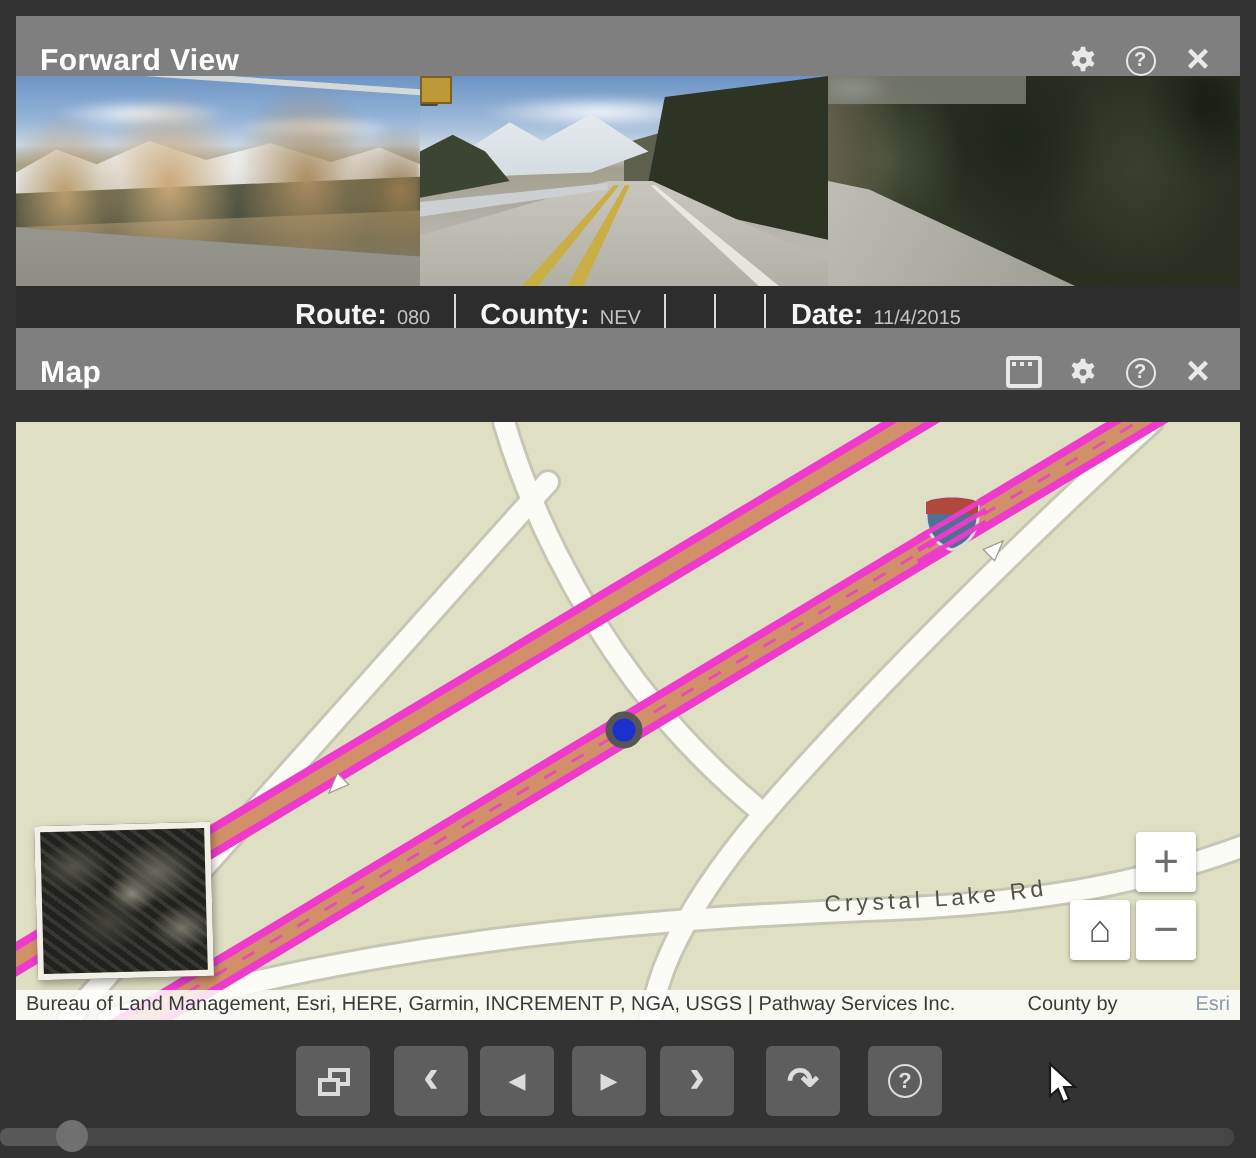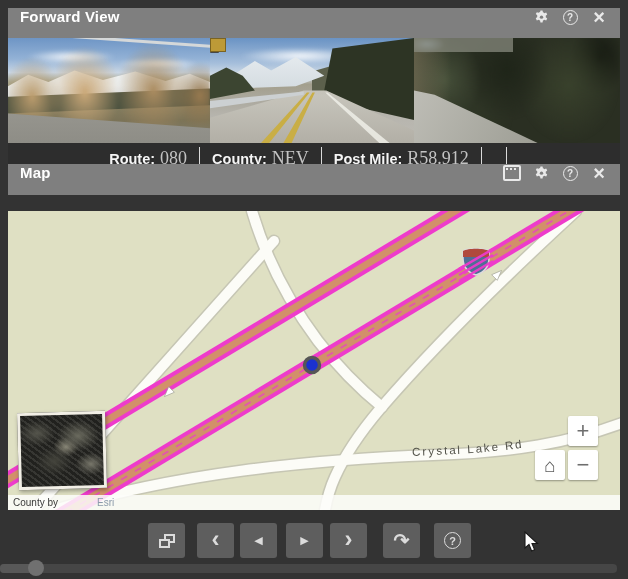--- a/index.html
+++ b/index.html
@@ -7,7 +7,7 @@
          font-family:"Liberation Sans",sans-serif;-webkit-font-smoothing:antialiased;}
   
   .panel-header{position:absolute;left:8px;width:612px;height:31px;background:#7f7f7f;
-                display:flex;align-items:flex-start;box-sizing:border-box;padding:0 12px;}
+                display:flex;align-items:flex-end;box-sizing:border-box;padding:0 12px;}
   .panel-title{color:#ffffff;font-size:15px;font-weight:600;letter-spacing:.2px;}
   .hdr-icons{margin-left:auto;display:flex;align-items:center;gap:11px;}
   .hdr-btn{display:flex;align-items:center;justify-content:center;width:18px;height:18px;cursor:pointer;}

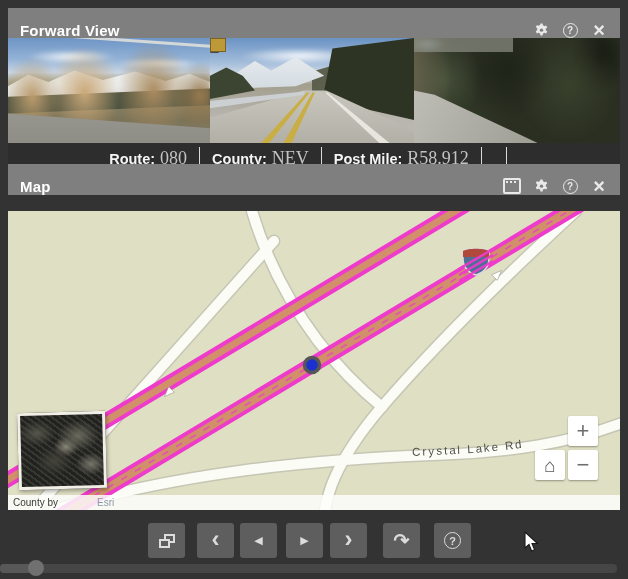--- a/index.html
+++ b/index.html
@@ -64,7 +64,7 @@
             display:flex;align-items:center;justify-content:center;}
   .info-field{display:flex;align-items:baseline;gap:5px;white-space:nowrap;}
   .info-label{color:#f5f5f5;font-weight:700;font-size:14.5px;}
-  .info-value{color:#c3c3c3;font-size:18px;font-family:Liberation Serif, serif;}
+  .info-value{color:#c3c3c3;font-size:10px;}
   .info-sep{width:1px;height:22px;background:#dadada;margin:0 12px;}
   
   .map-body{position:absolute;left:8px;top:211px;width:612px;height:299px;background:#dfe0c3;overflow:hidden;}

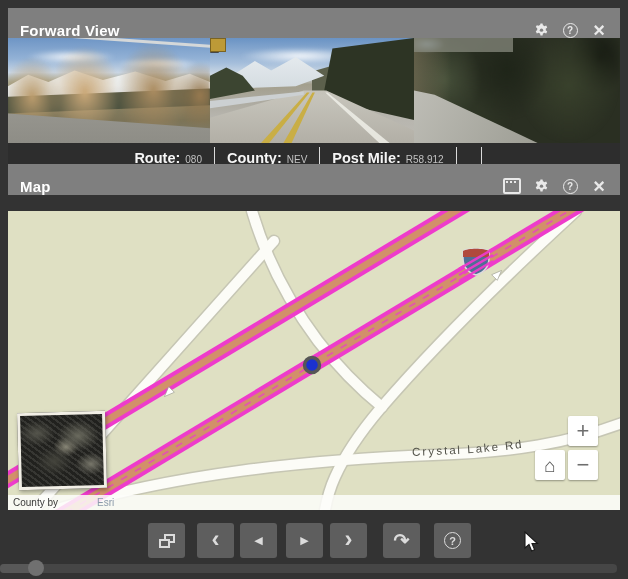--- a/index.html
+++ b/index.html
@@ -175,10 +175,6 @@
       <span class="info-value">NEV</span>
     </span>
     <span class="info-sep"></span>
-    <span class="info-field">
-      <span class="info-label">Post Mile:</span>
-      <span class="info-value">R58.912</span>
-    </span>
     <span class="info-sep"></span>
     <span class="info-sep"></span>
   </div>

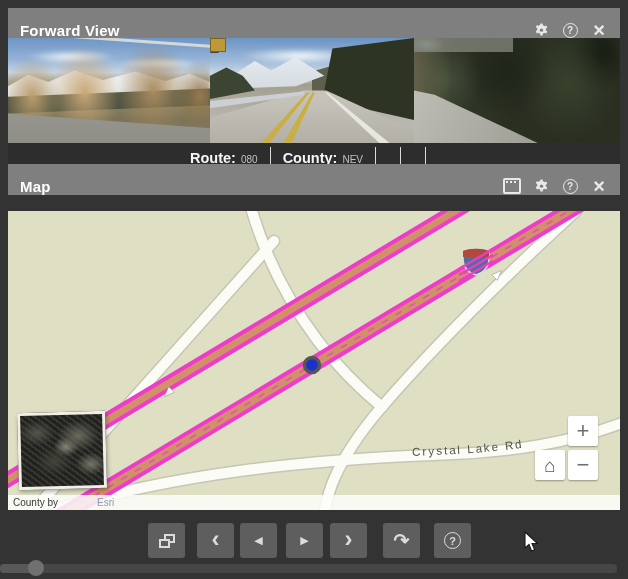--- a/index.html
+++ b/index.html
@@ -177,6 +177,10 @@
     <span class="info-sep"></span>
     <span class="info-sep"></span>
     <span class="info-sep"></span>
+    <span class="info-field">
+      <span class="info-label">Date:</span>
+      <span class="info-value">11/4/2015</span>
+    </span>
   </div>
 
   <div class="panel-header" style="top:164px;">

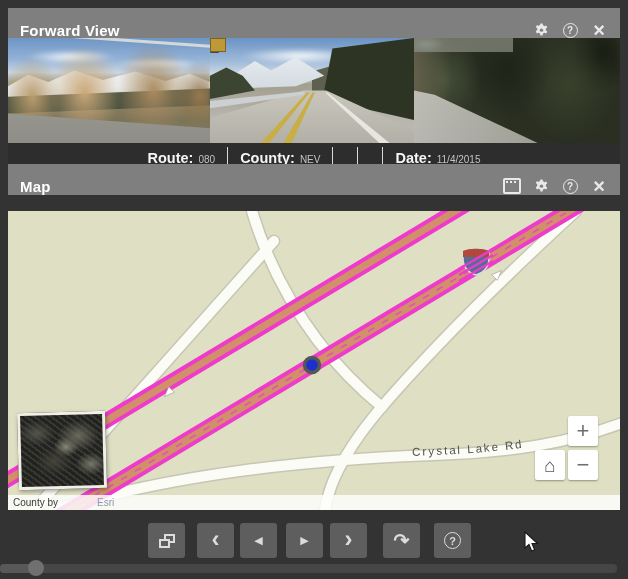--- a/index.html
+++ b/index.html
@@ -271,6 +271,7 @@
     </div>
 
     <div class="attribution">
+      <span>Bureau of Land Management, Esri, HERE, Garmin, INCREMENT P, NGA, USGS | Pathway Services Inc.</span>
       <span class="powered">
         <span>County by</span><span class="esri-brand">Esri</span>
       </span>

